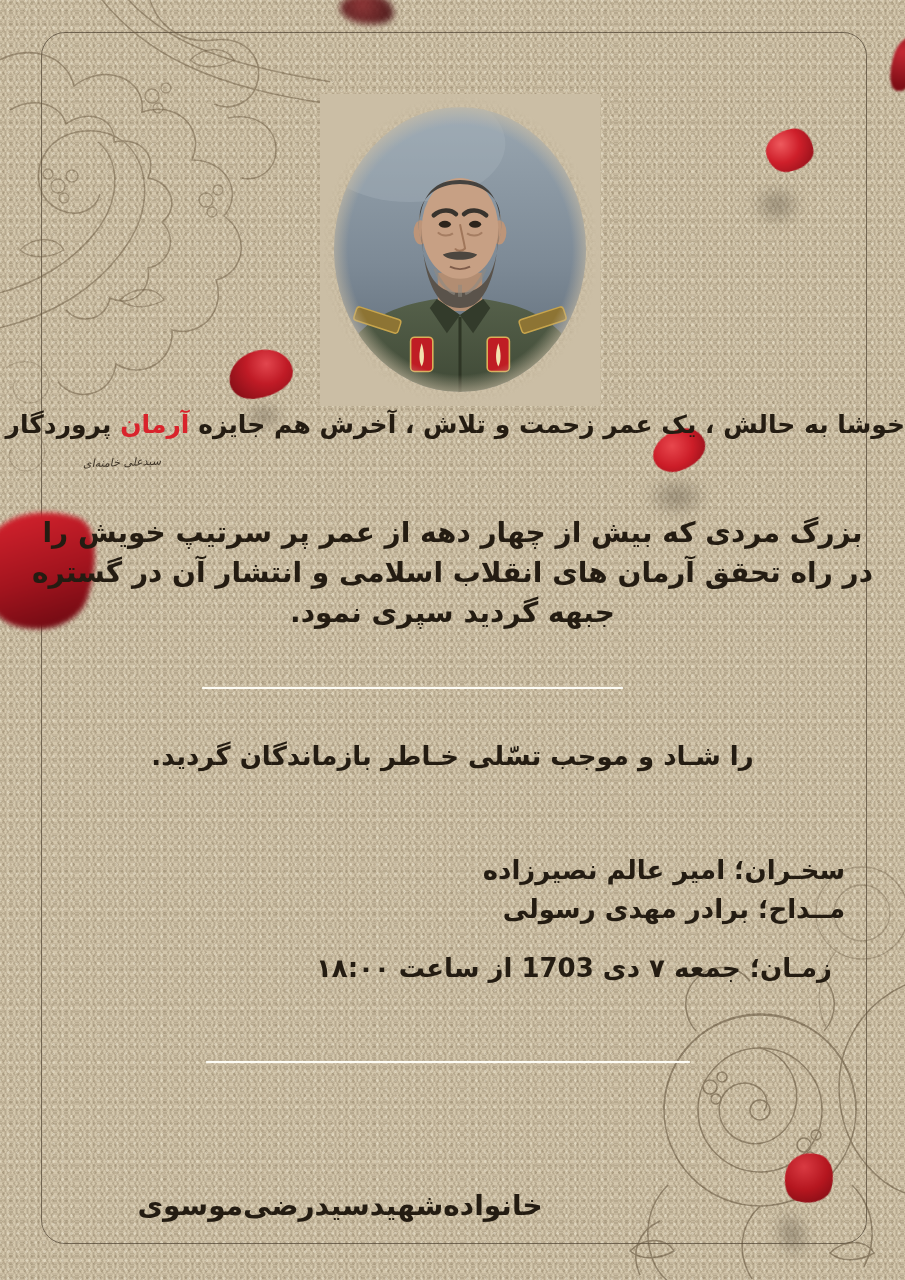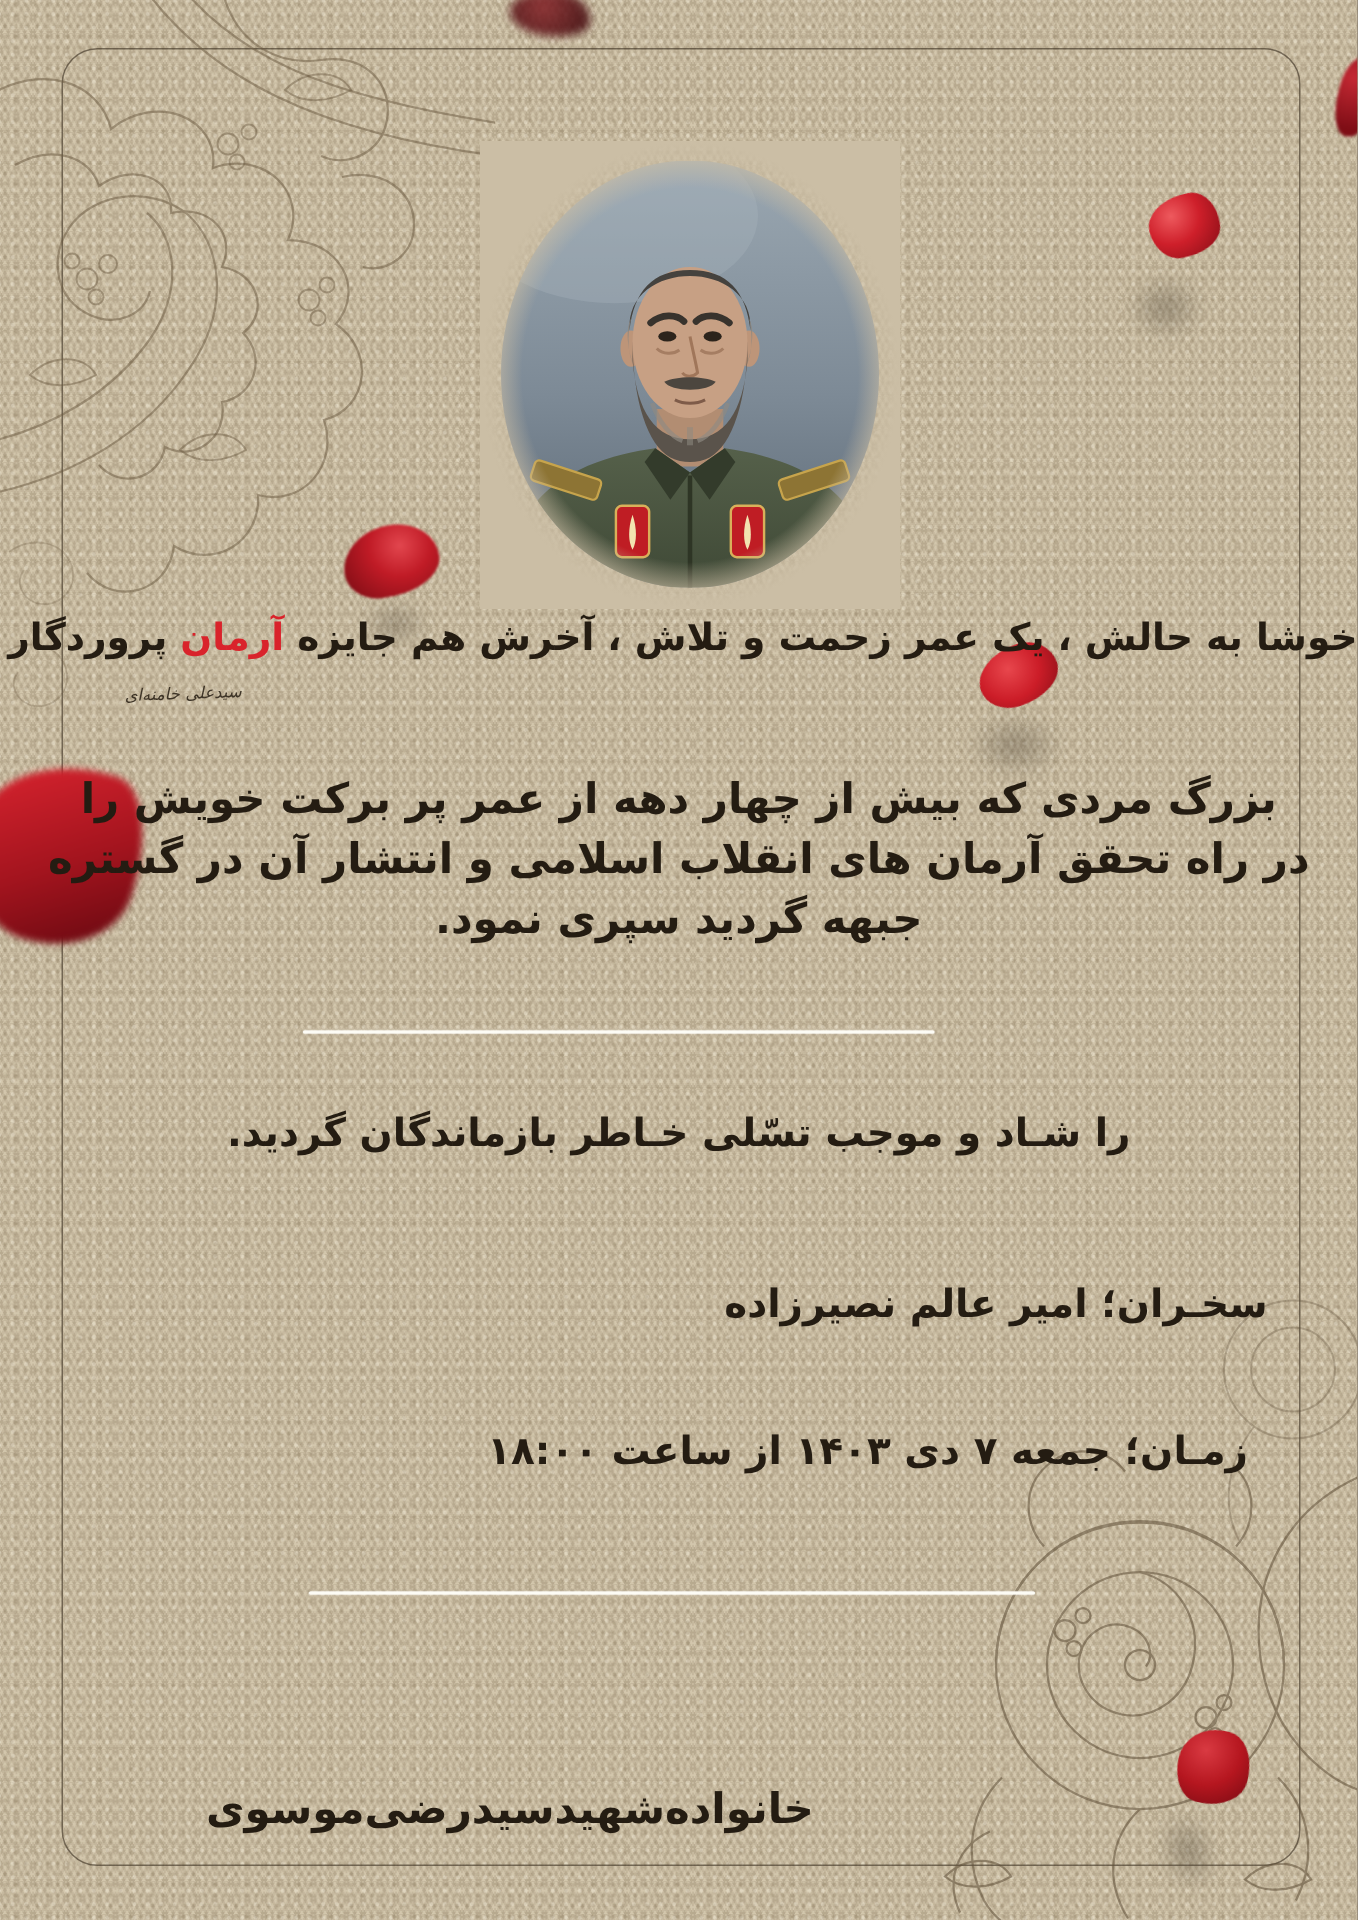--- a/index.html
+++ b/index.html
@@ -206,7 +206,7 @@
   <div class="txt signature">سیدعلی خامنه‌ای</div>
 
   <div class="txt para para1">
-    <div class="pline">بزرگ مردی که بیش از چهار دهه از عمر پر برکت خویش را</div>
+    <div class="pline">بزرگ مردی که بیش از چهار دهه از عمر پر سرتیپ خویش را</div>
     <div class="pline">در راه تحقق آرمان های انقلاب اسلامی و انتشار آن در گستره</div>
     <div class="pline">جبهه گردید سپری نمود.</div>
   </div>

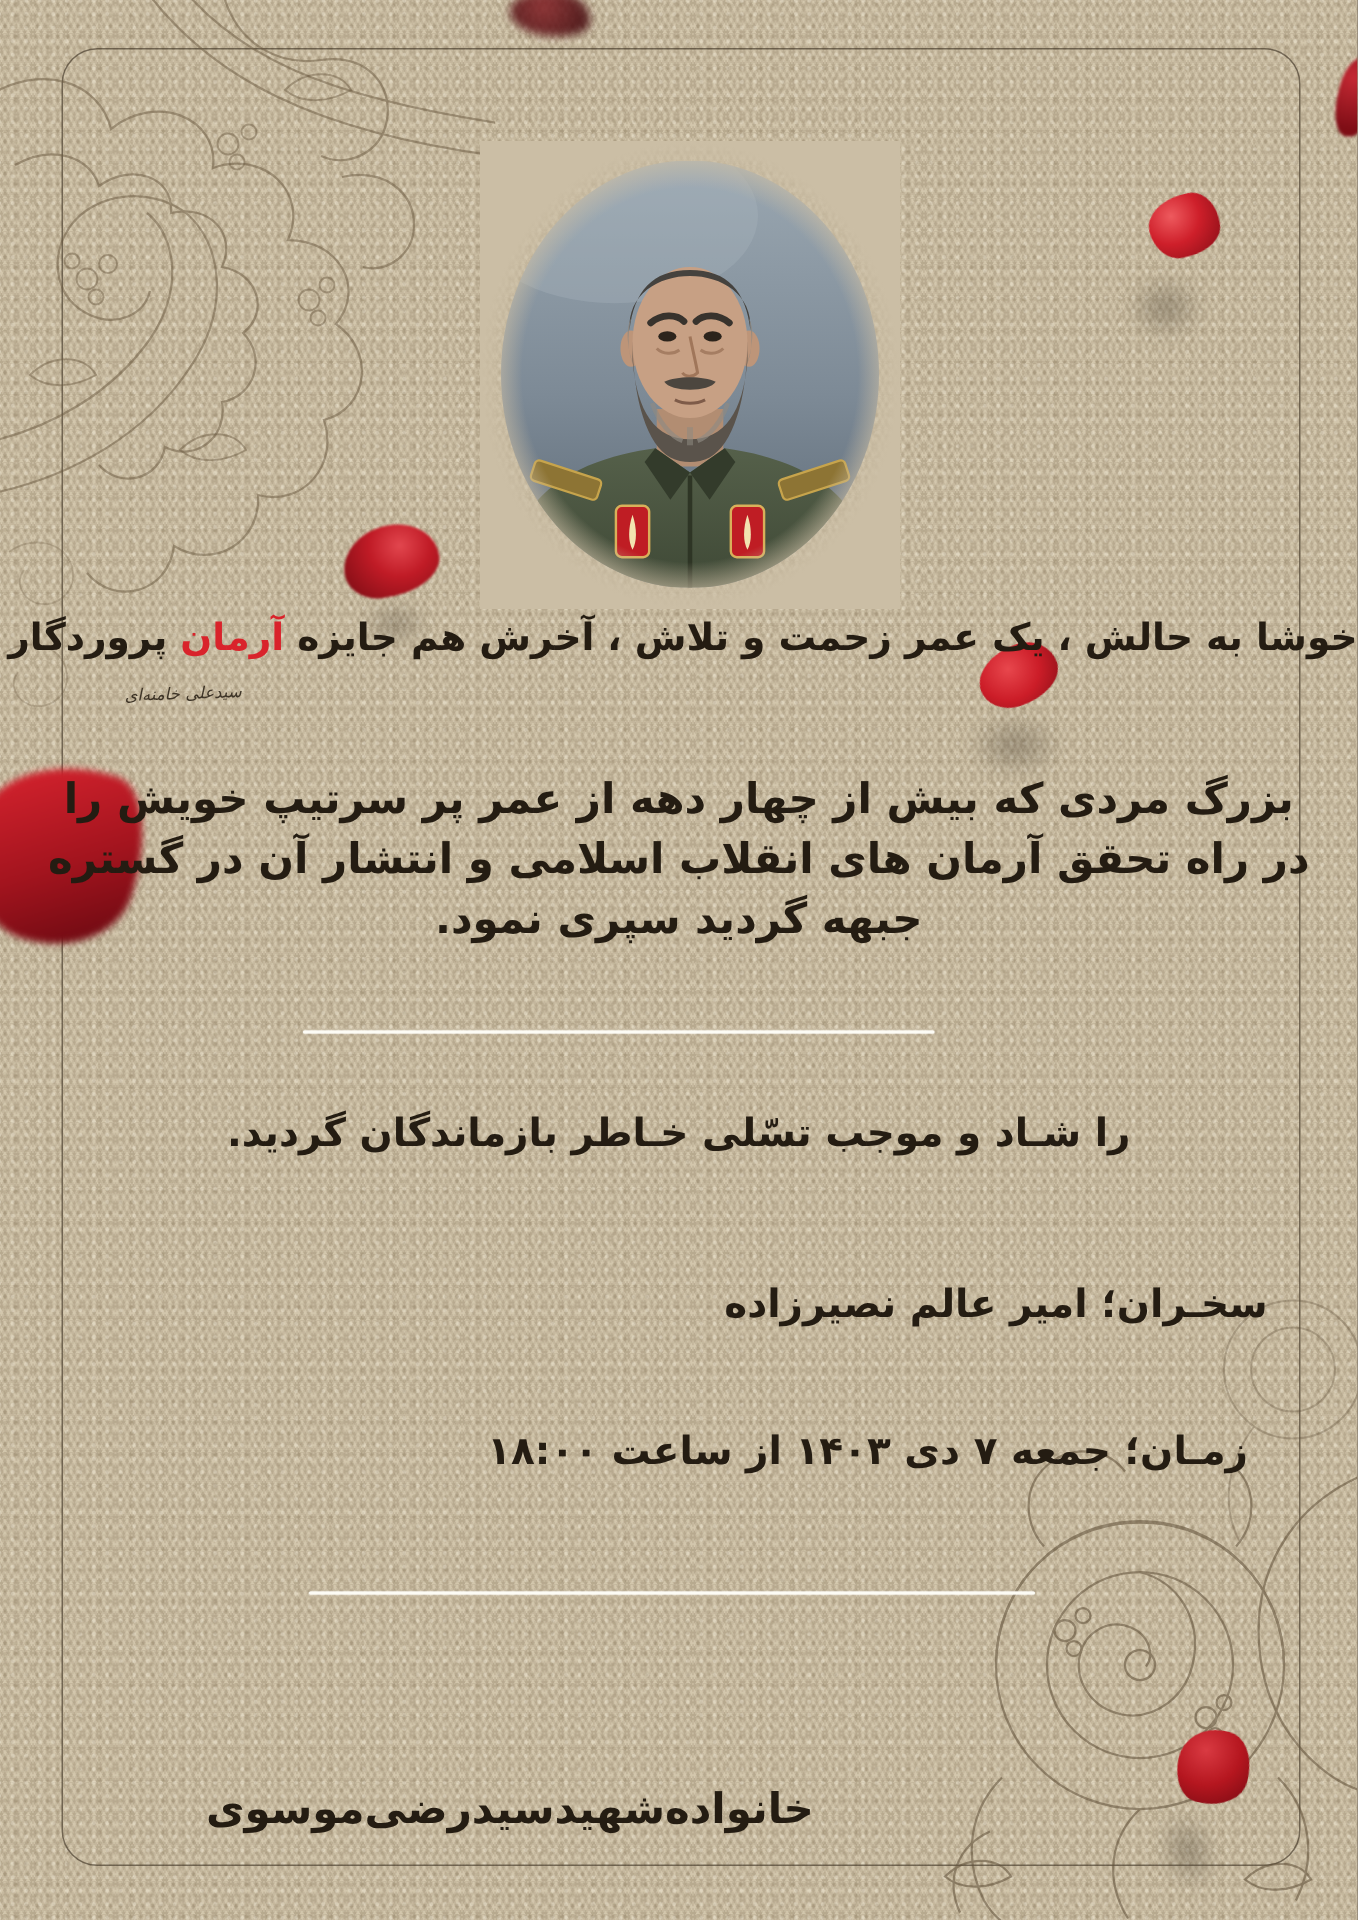--- a/index.html
+++ b/index.html
@@ -219,6 +219,7 @@
 
   <div class="txt program">
     <div>سخـران؛ امیر عالم نصیرزاده</div>
+    <div>مــداح؛ برادر مهدی رسولی</div>
   </div>
 
   <div class="txt event">

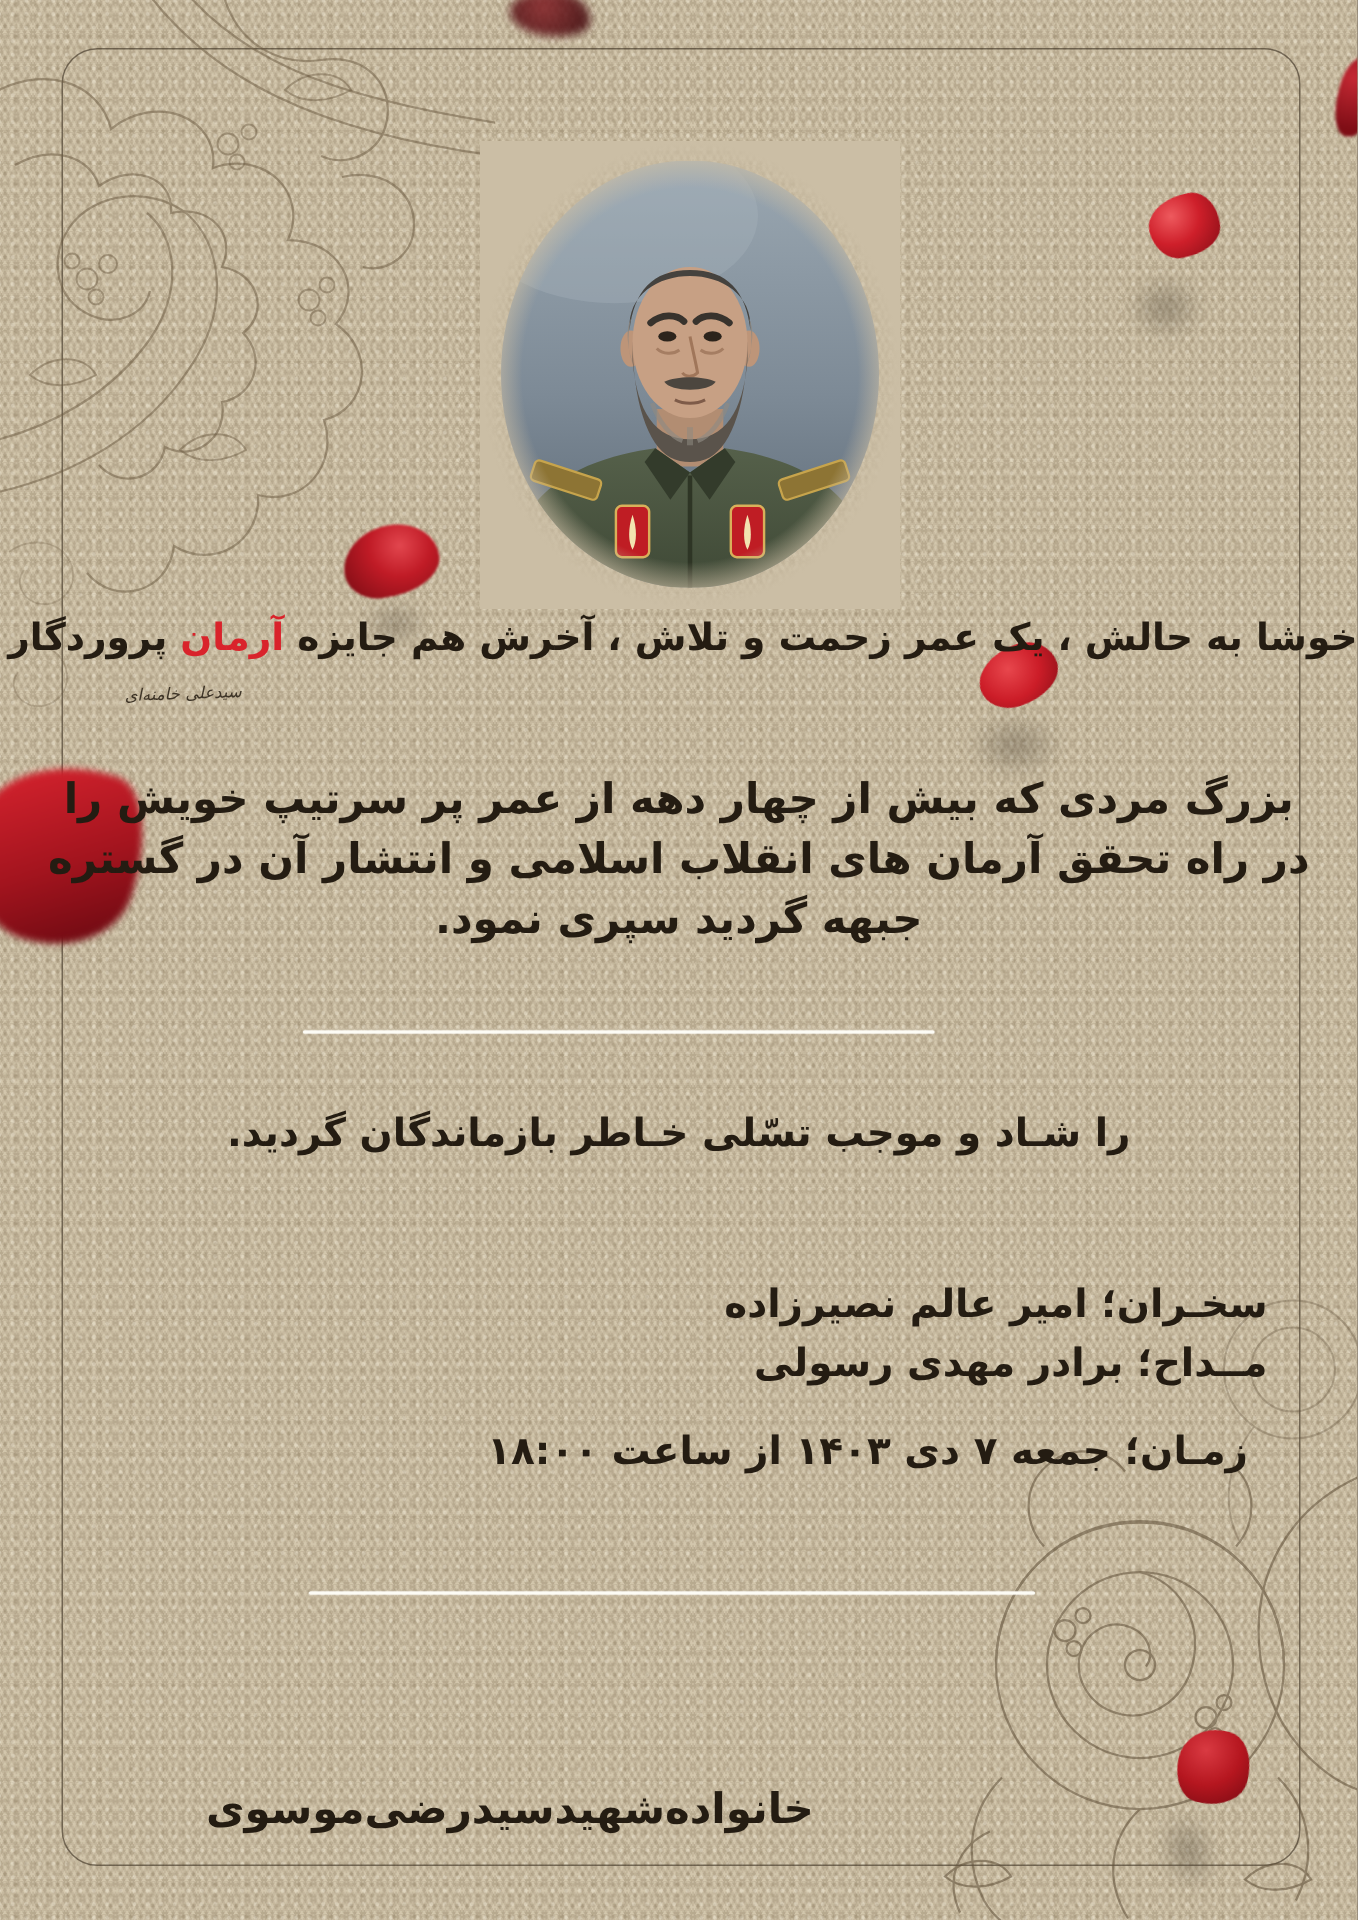--- a/index.html
+++ b/index.html
@@ -223,7 +223,7 @@
   </div>
 
   <div class="txt event">
-    <div>زمـان؛ جمعه ۷ دی ۱۴۰۳ از ساعت ۱۸:۰۰</div>
+    <div>زمـان؛ جمعه ۷ دی 1703 از ساعت ۱۸:۰۰</div>
   </div>
 
   <div class="sep sep2"></div>

